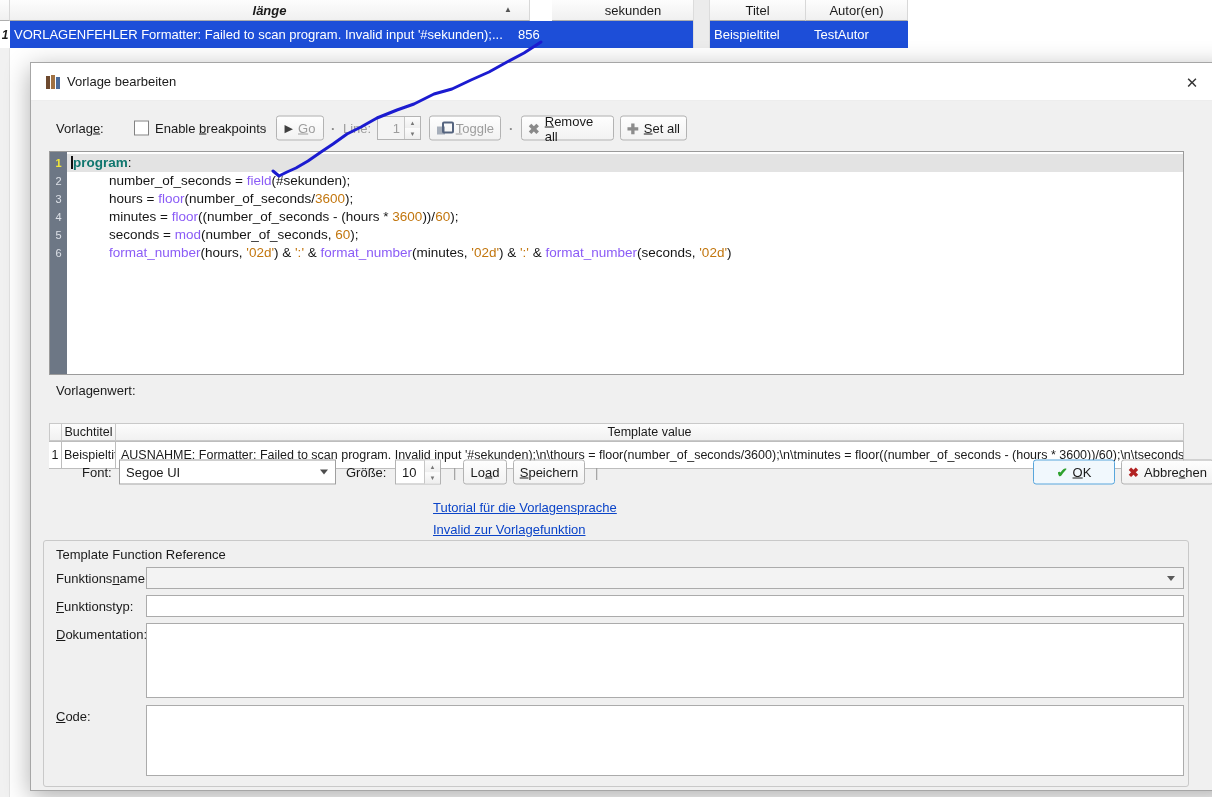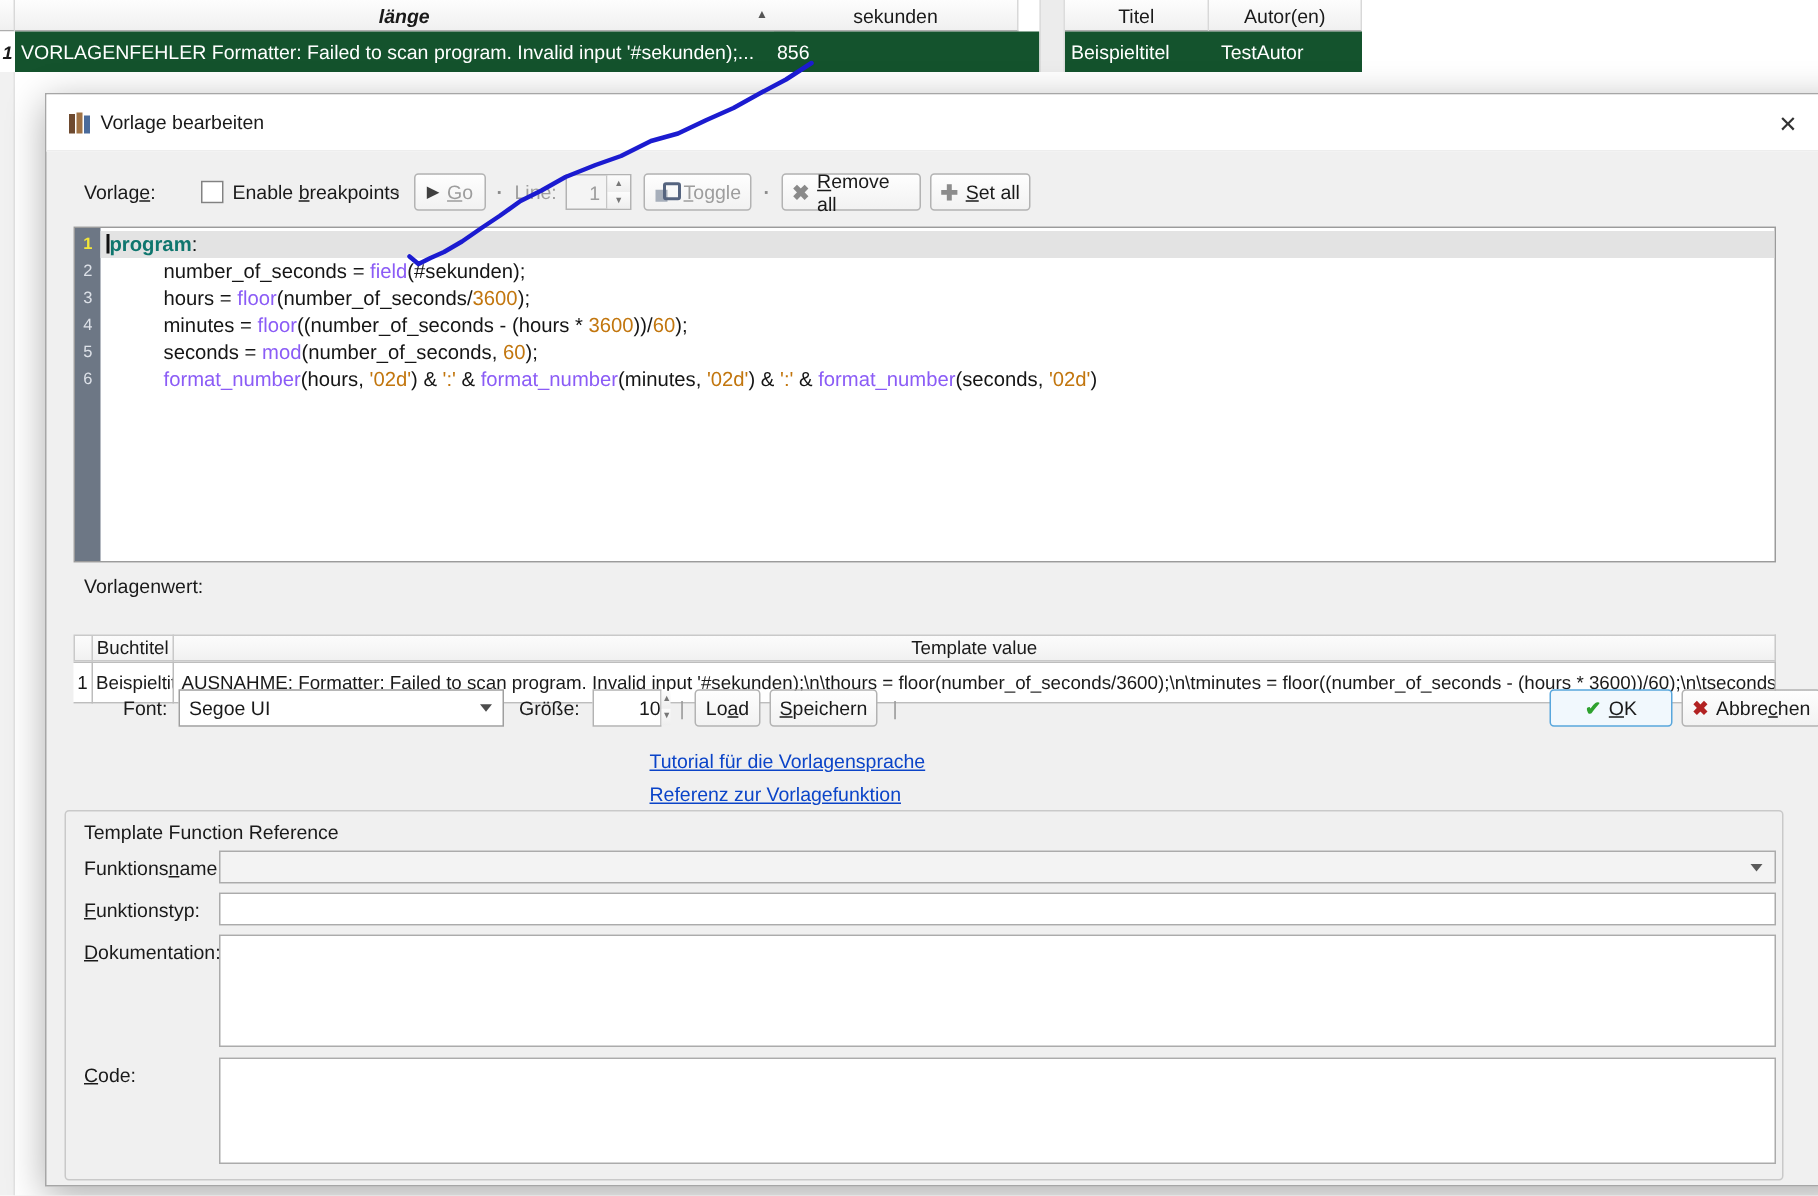--- a/index.html
+++ b/index.html
@@ -14,7 +14,7 @@
            display:flex; align-items:center; justify-content:center; font-size:13px; }
   .h-corner { left:0; width:10px; }
   .h-laenge { left:10px; width:520px; font-weight:bold; font-style:italic;align-items:center; }
-  .h-sekunden { left:516px; width:163px; }
+  .h-sekunden { left:552px; width:163px; }
   .h-titel { left:710px; width:96px; }
   .h-autoren { left:806px; width:102px; }
   .sort-asc { position:absolute; left:504px; top:5px; font-size:8px; color:#555; }

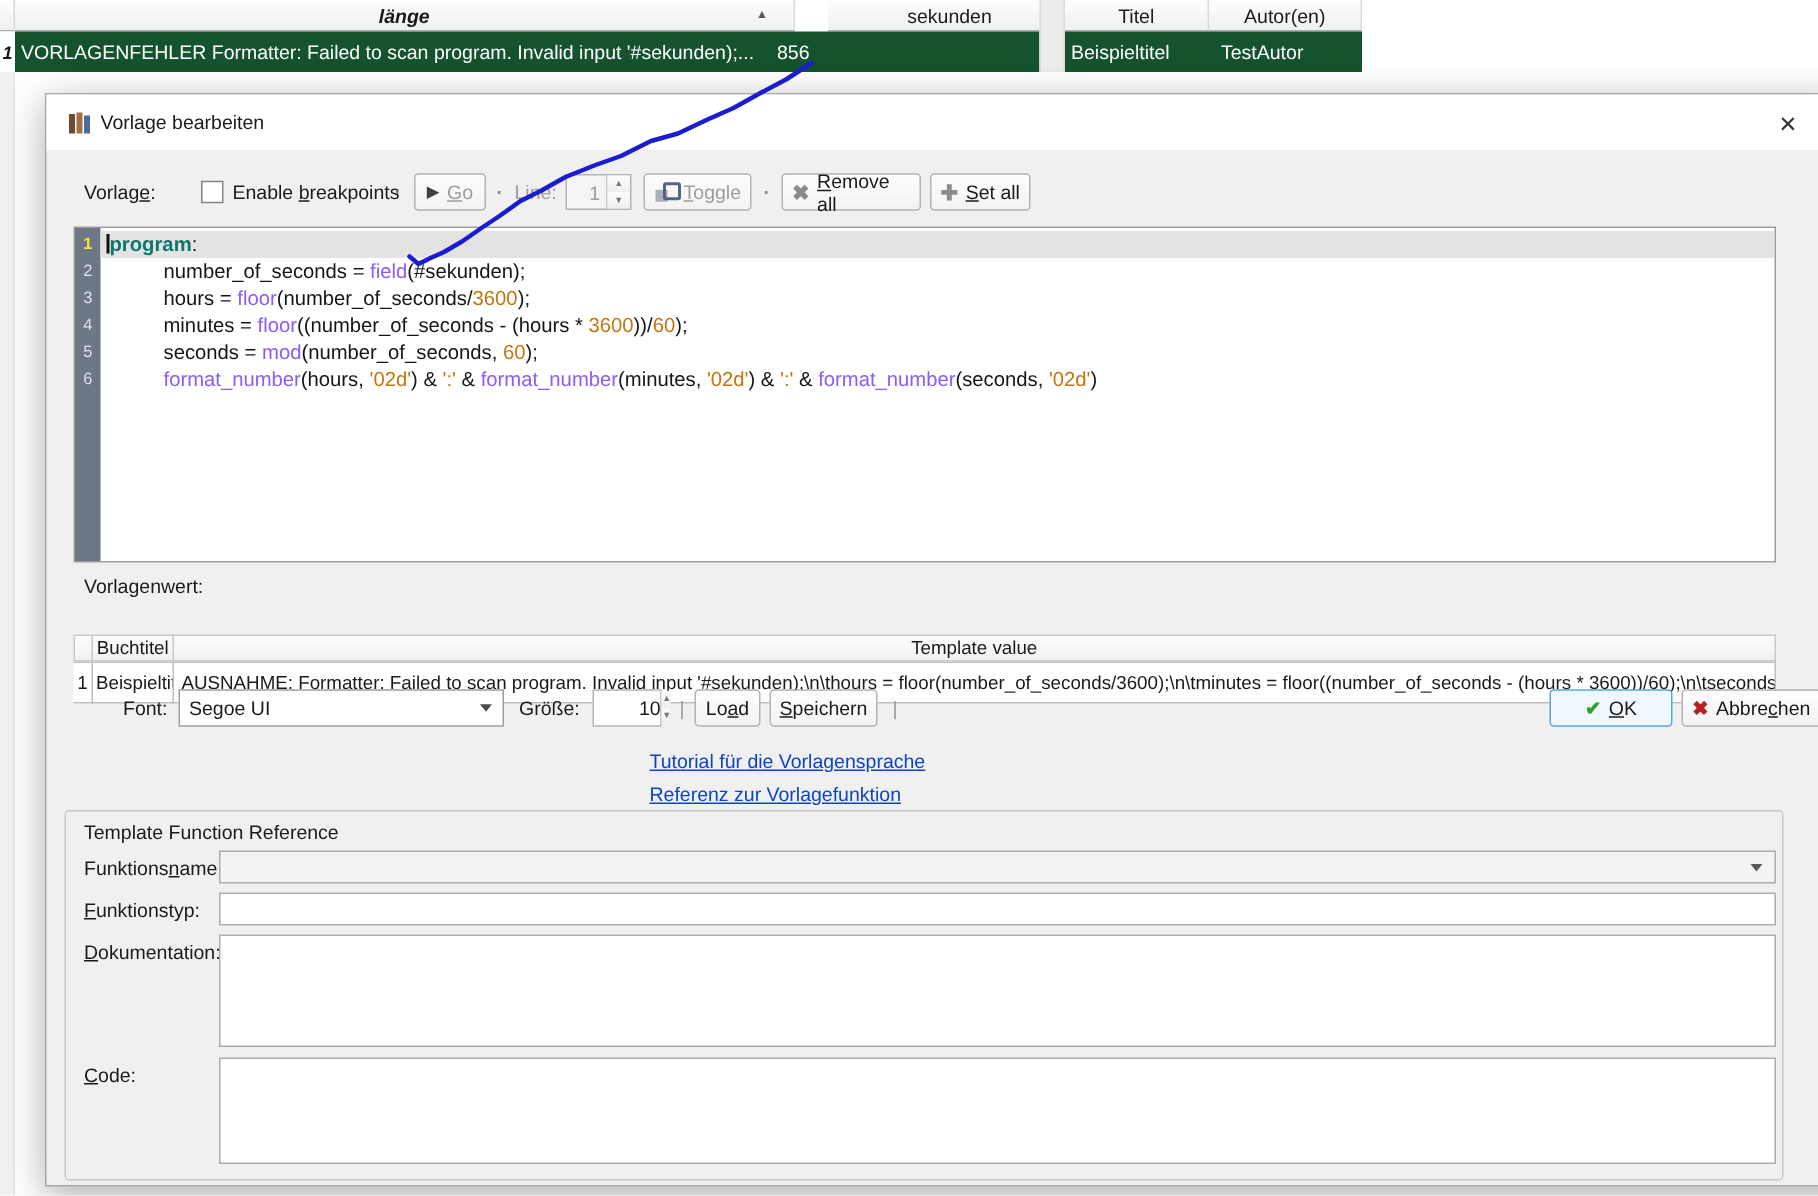--- a/index.html
+++ b/index.html
@@ -21,7 +21,7 @@
   .rownum-cell { position:absolute; left:0; top:21px; width:10px; height:27px;
                  background:#fff; font-weight:bold; font-style:italic; font-size:12px;
                  display:flex; align-items:center; justify-content:center; }
-  .sel-row { position:absolute; top:21px; height:27px; background:#14532d; color:#fff;
+  .sel-row { position:absolute; top:21px; height:27px; background:#1d4ed8; color:#fff;
              display:flex; align-items:center; }
   .row-left { left:10px; width:683px; }
   .row-right { left:710px; width:198px; }

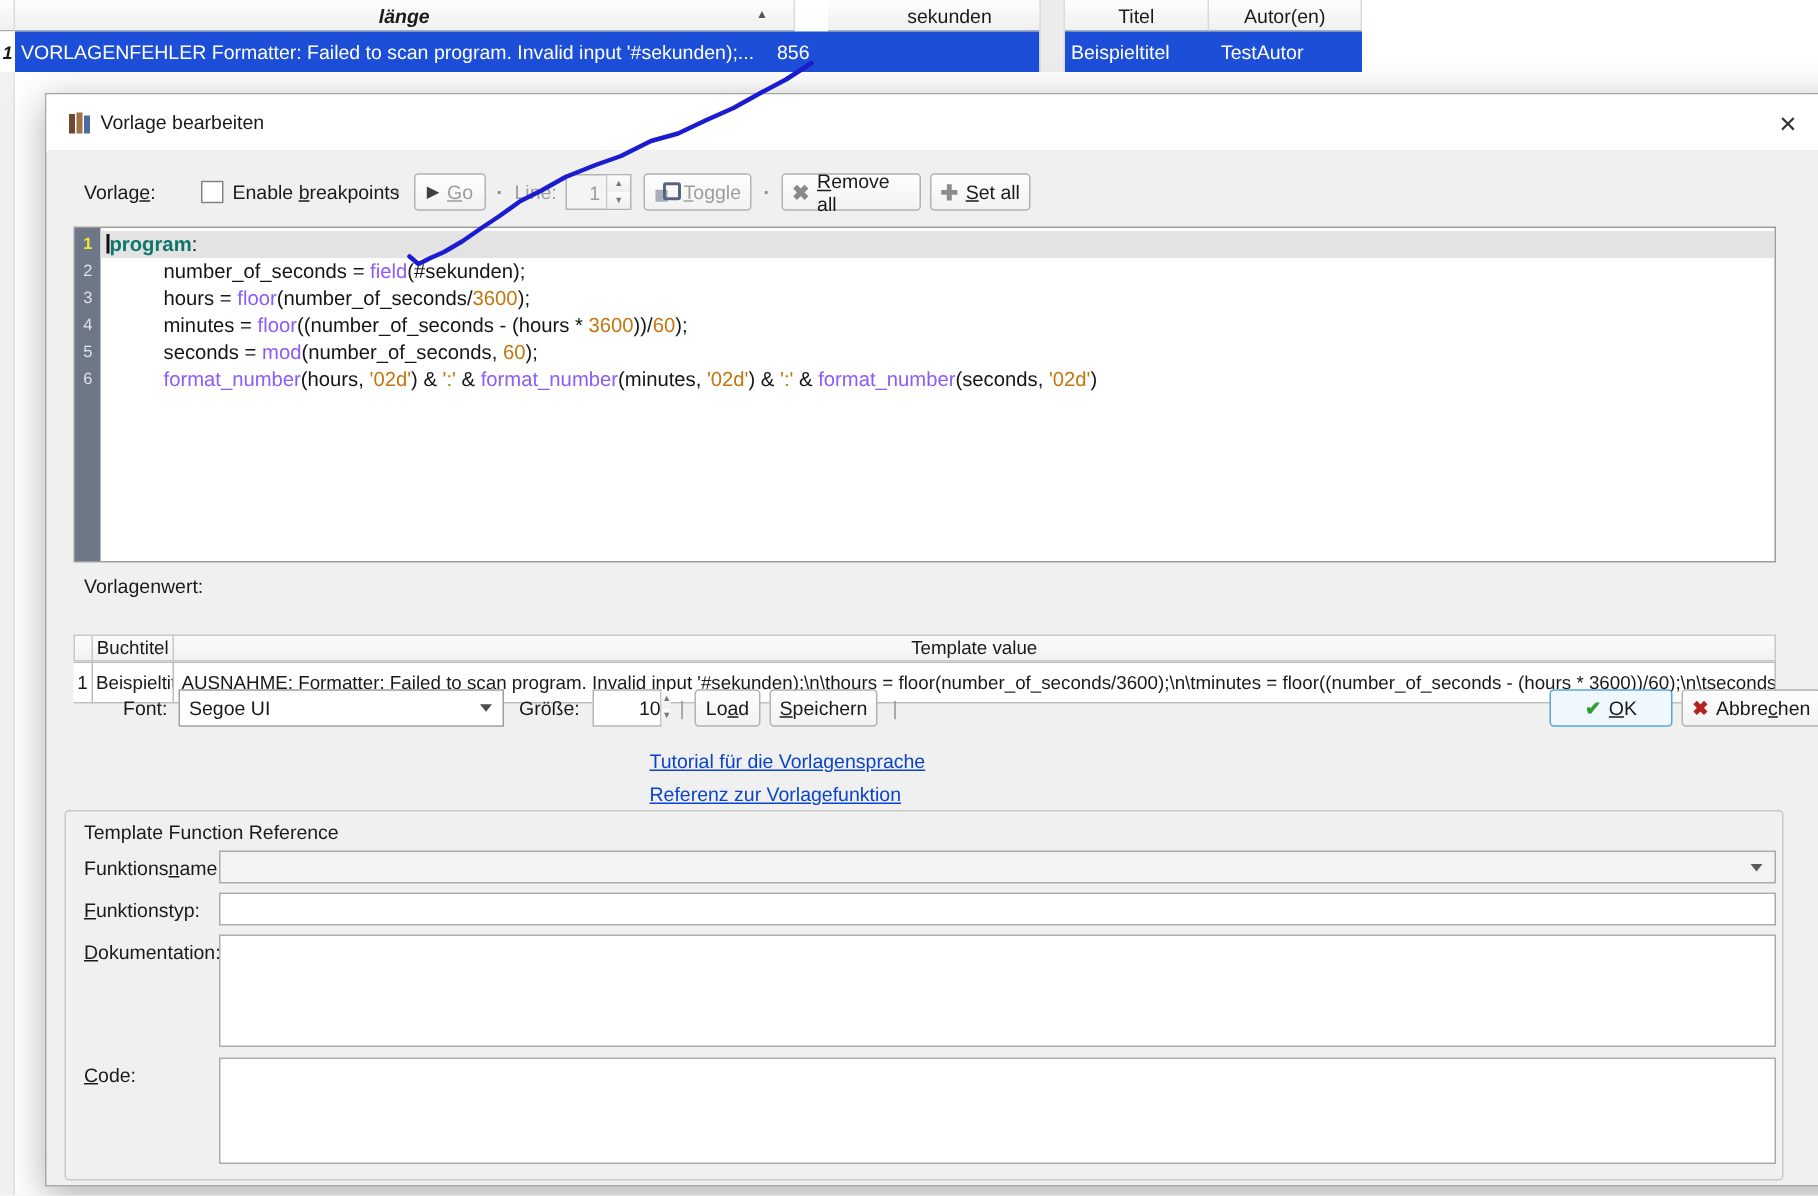--- a/index.html
+++ b/index.html
@@ -243,7 +243,7 @@
       <span class="arrow"></span>
     </span>
     <span style="left:267px;">Größe:</span>
-    <span class="spin enabled" style="left:316px; width:46px; height:25px;padding-left:24px;">
+    <span class="spin enabled" style="left:316px; width:46px; height:25px;">
       <span class="num" style="padding-left:6px;">10</span>
       <span class="arrows">
         <span>▲</span>

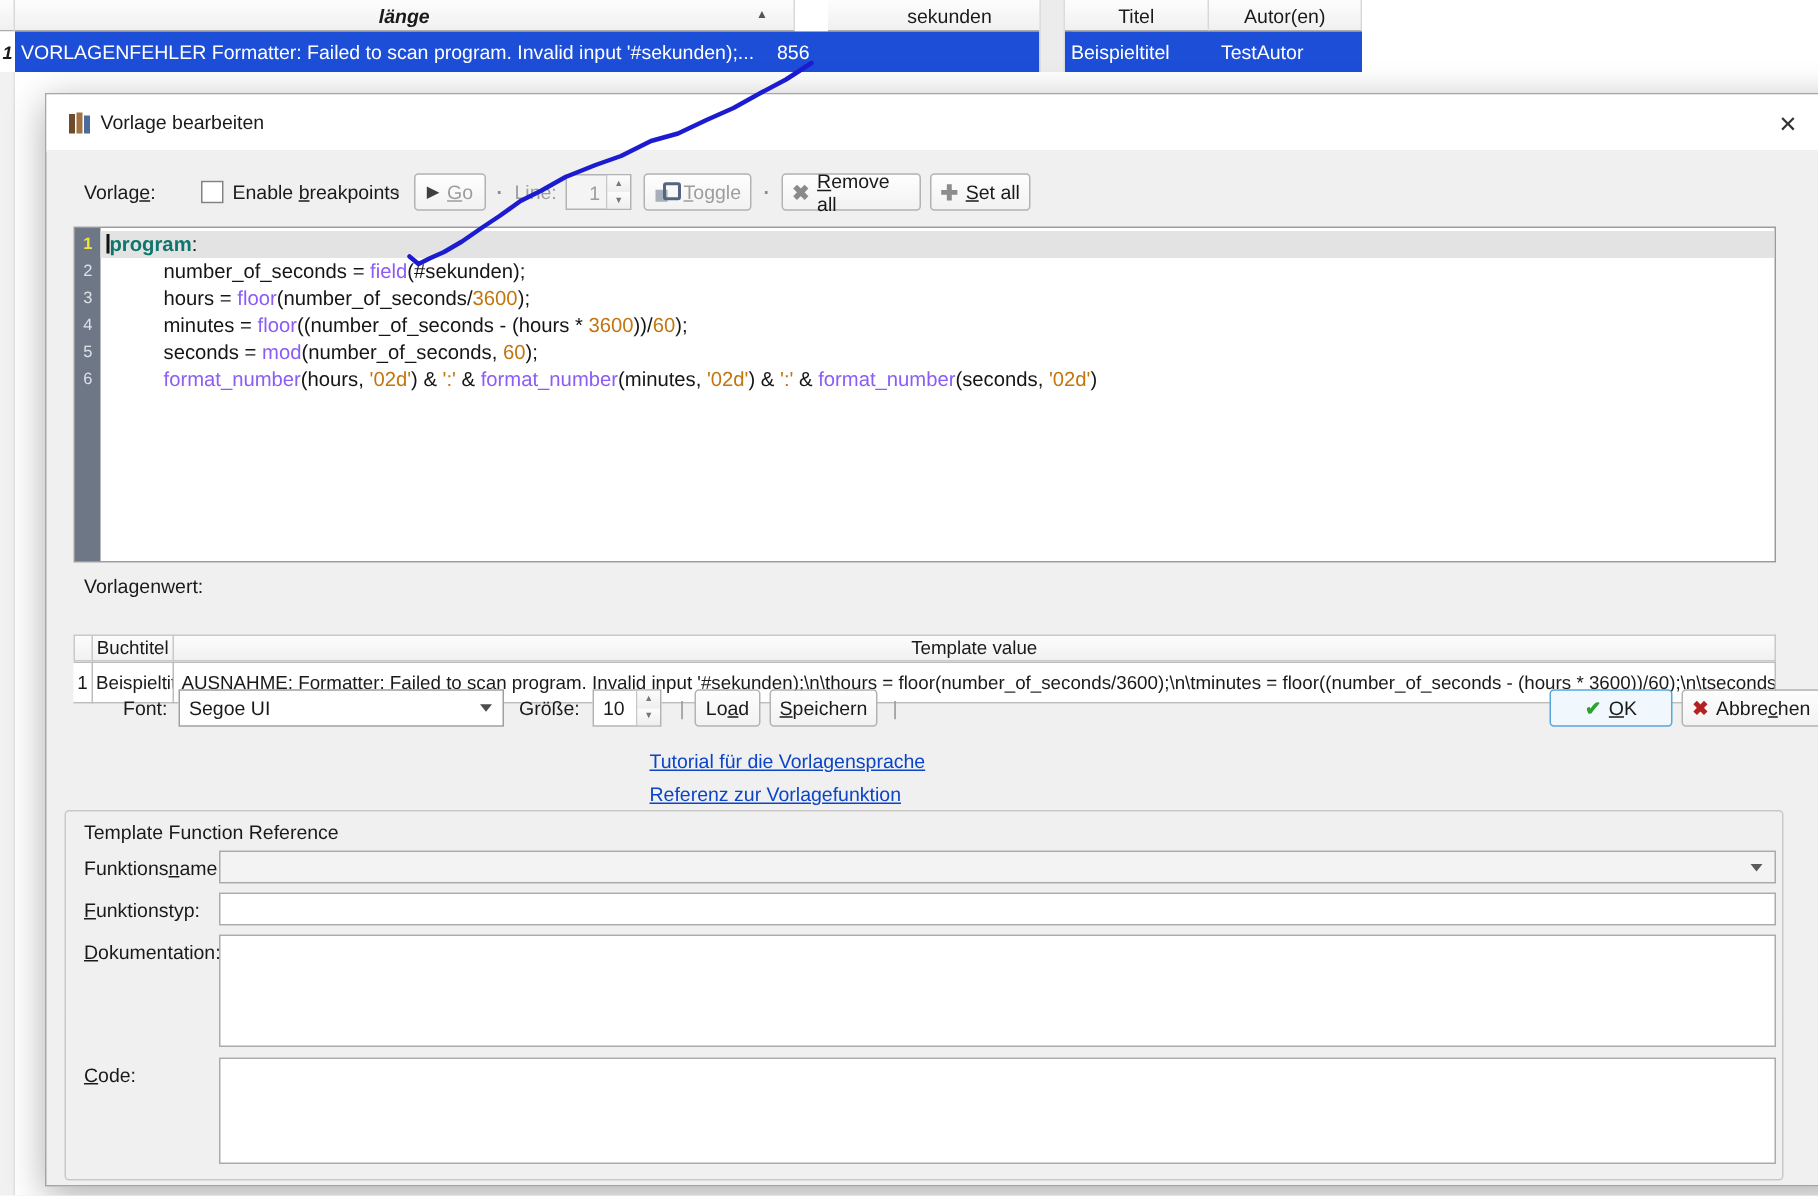--- a/index.html
+++ b/index.html
@@ -269,7 +269,7 @@
   </div>
 
   <a class="tpl-link" style="left:402px; top:437px;">Tutorial für die Vorlagensprache</a>
-  <a class="tpl-link" style="left:402px; top:459px;">Referenz zur Vorlagefunktion</a>
+  <a class="tpl-link" style="left:402px; top:459px;">Invalid zur Vorlagefunktion</a>
 
   <div class="groupbox"></div>
   <span class="fr-title">Template Function Reference</span>

